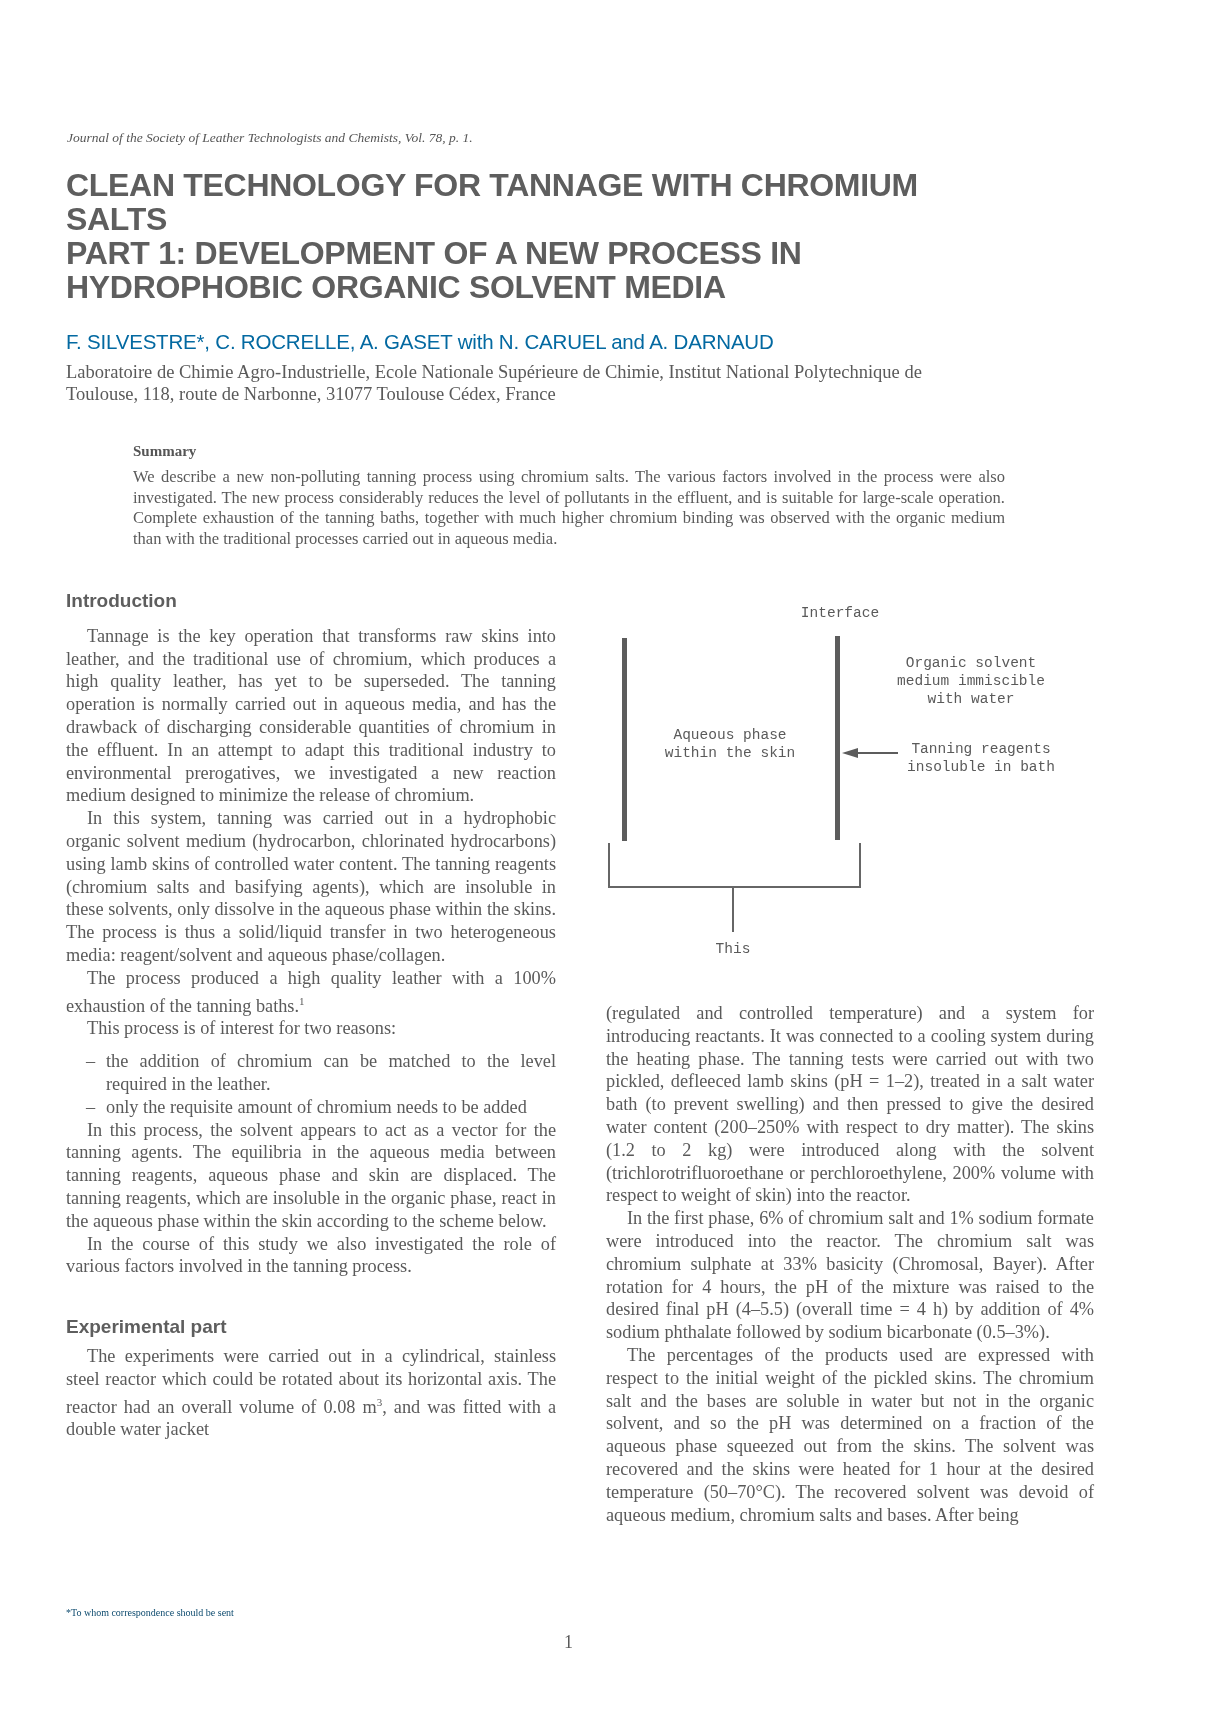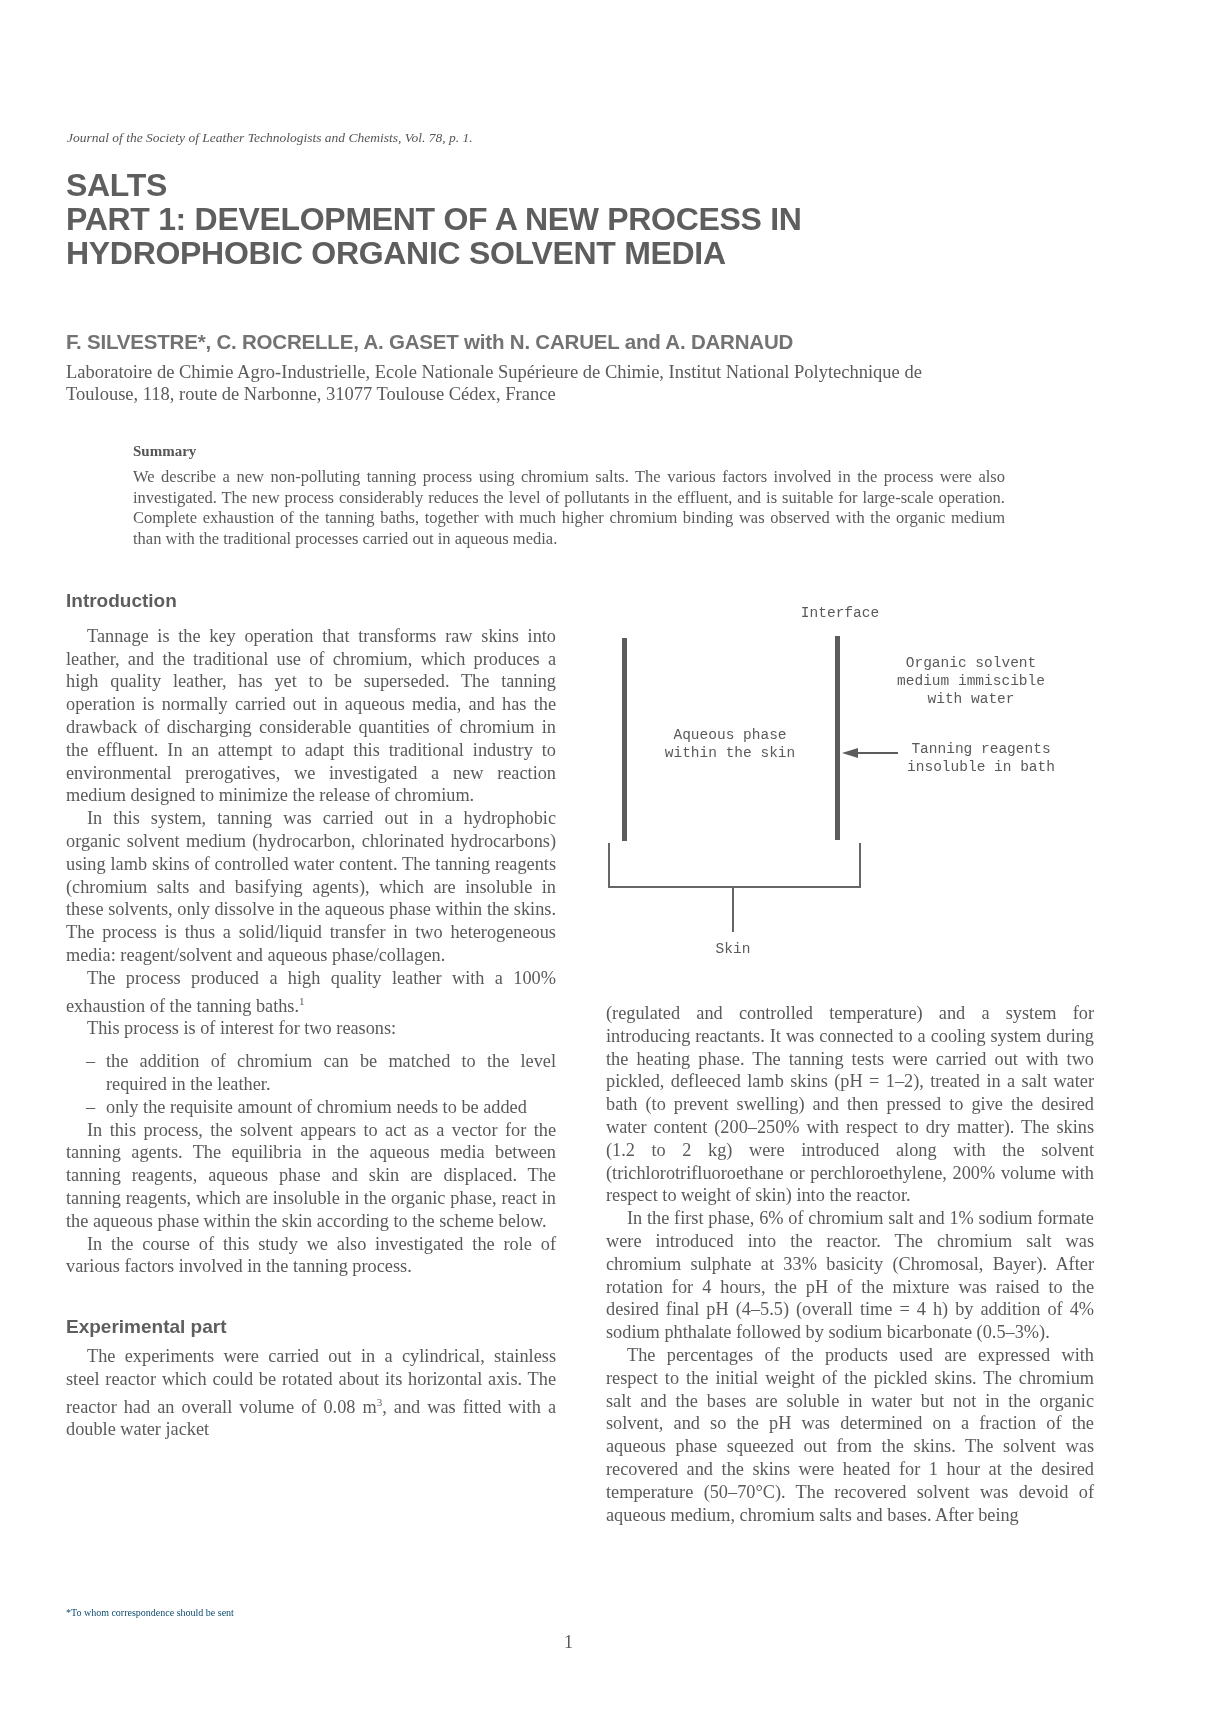--- a/index.html
+++ b/index.html
@@ -35,6 +35,7 @@
 <div class="abs journal">Journal of the Society of Leather Technologists and Chemists, Vol. 78, p. 1.</div>
 
 <div class="abs title">
+  <div>CLEAN TECHNOLOGY FOR TANNAGE WITH CHROMIUM</div>
   <div>SALTS</div>
   <div>PART 1: DEVELOPMENT OF A NEW PROCESS IN</div>
   <div>HYDROPHOBIC ORGANIC SOLVENT MEDIA</div>

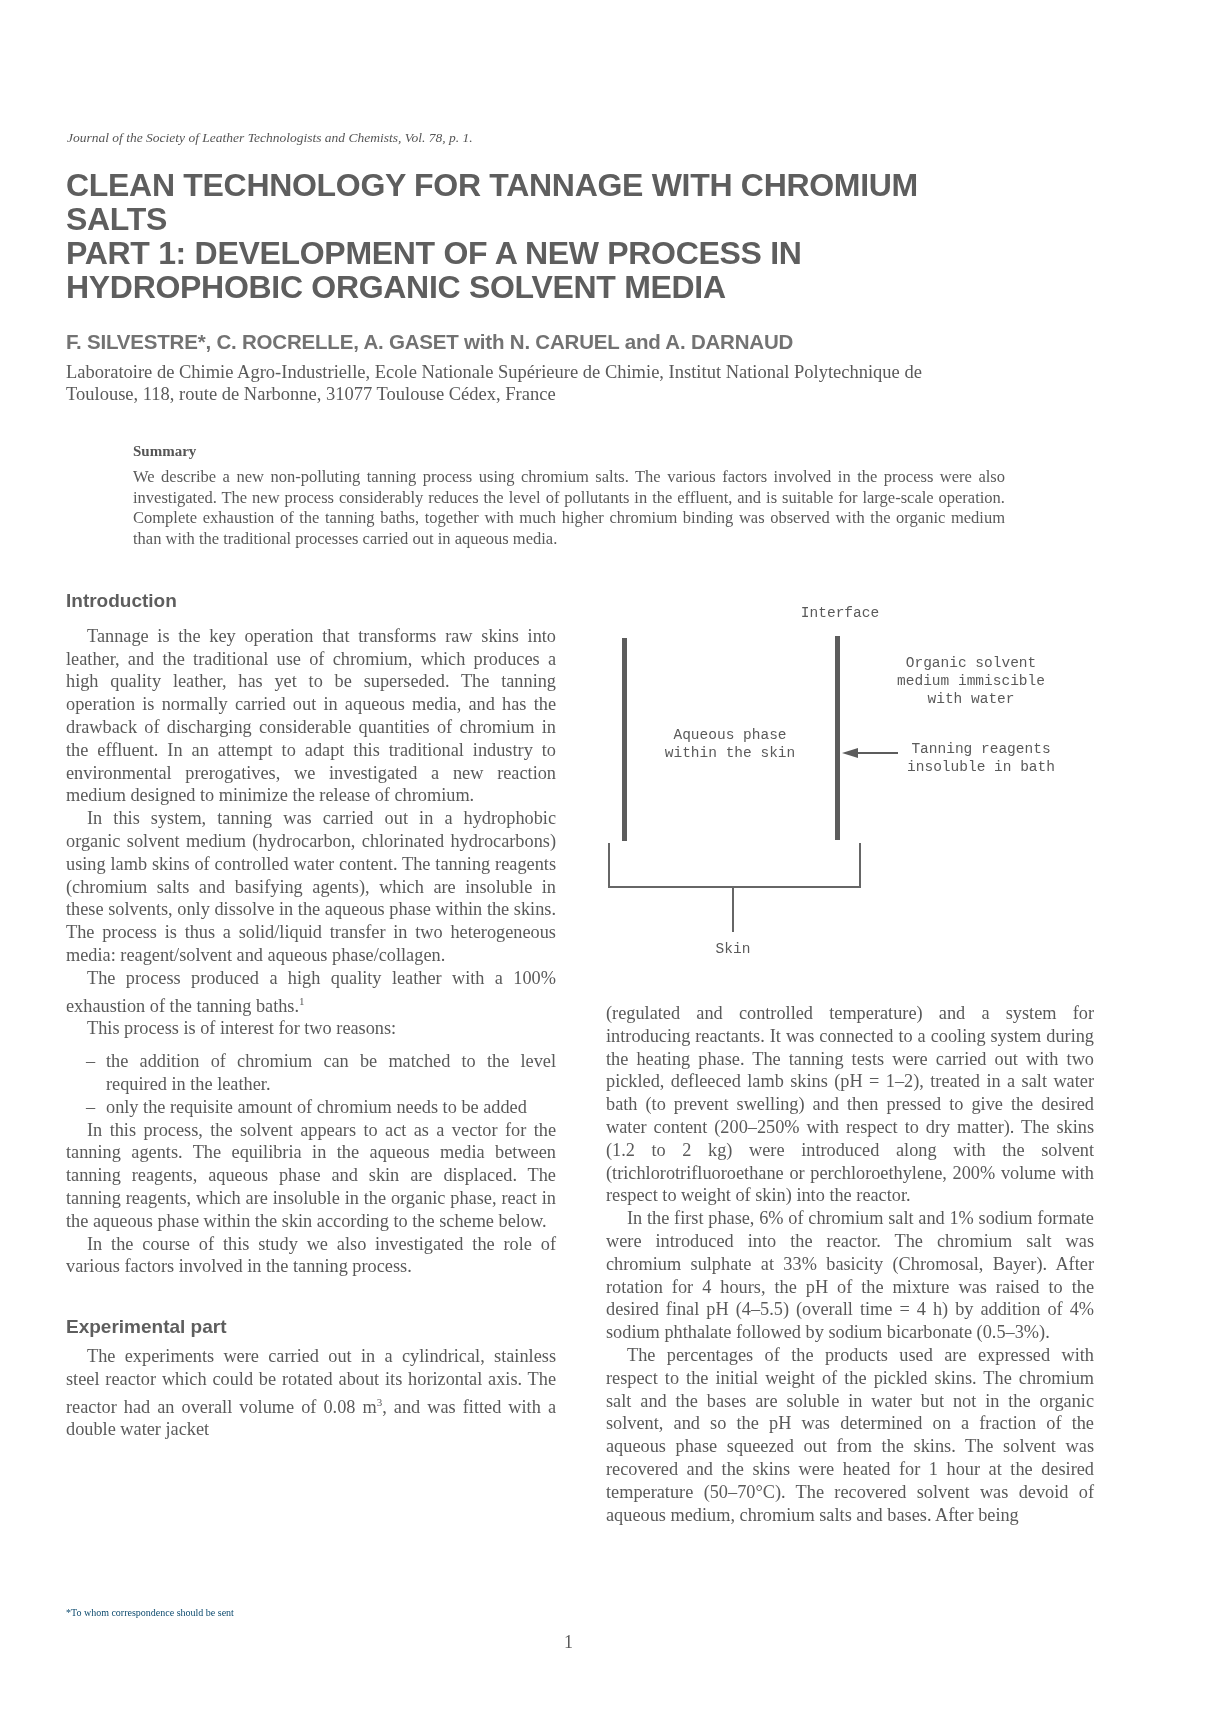--- a/index.html
+++ b/index.html
@@ -10,8 +10,8 @@
   .title{left:66px;top:168px;width:960px;font-family:"Liberation Sans","DejaVu Sans",sans-serif;
          font-weight:bold;font-size:32px;line-height:34px;color:#5e5e5e;letter-spacing:-0.3px;}
   .title div{white-space:nowrap;}
-  .authors{left:66px;top:330px;font-family:"Liberation Sans","DejaVu Sans",sans-serif;font-weight:bold;
-           font-size:20.5px;color:#737373;white-space:nowrap;letter-spacing:-0.2px;}
+  .authors{left:66px;top:330px;font-family:"Liberation Sans","DejaVu Sans",sans-serif;font-weight:normal;
+           font-size:20.5px;color:#0369a1;white-space:nowrap;letter-spacing:-0.2px;}
   .affil{left:66px;top:361px;width:990px;font-size:18.5px;line-height:22px;color:#5a5a5a;}
   .summary-h{left:133px;top:443px;font-size:15px;font-weight:bold;color:#555;}
   .summary{left:133px;top:467px;width:872px;font-size:16.5px;line-height:20.7px;text-align:justify;color:#5a5a5a;}

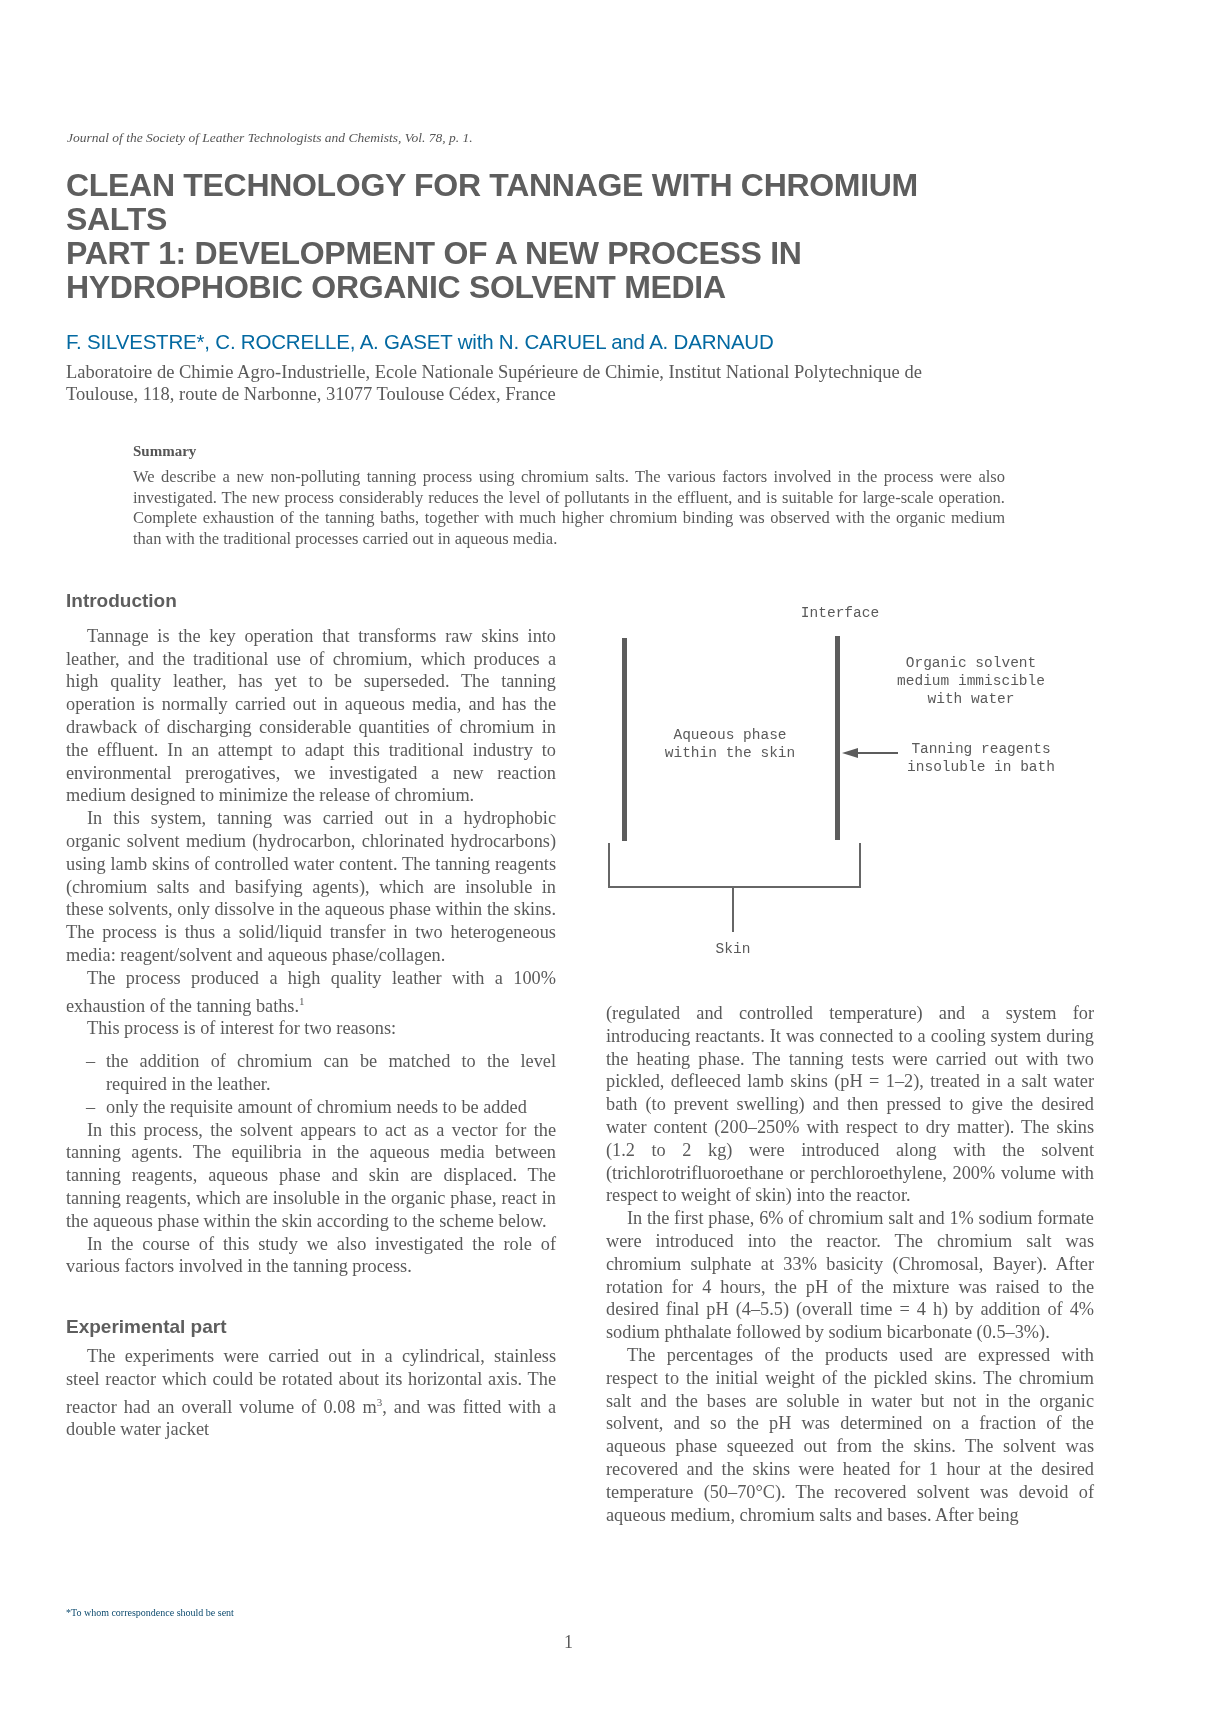--- a/index.html
+++ b/index.html
@@ -102,7 +102,7 @@
   <div class="abs line" style="left:299px;top:253px;width:2px;height:45px;"></div>
   <div class="abs line" style="left:48px;top:296px;width:253px;height:2px;"></div>
   <div class="abs line" style="left:172px;top:298px;width:2px;height:44px;"></div>
-  <div class="abs diag-label" style="left:133px;top:350px;width:80px;">Skin</div>
+  <div class="abs diag-label" style="left:133px;top:350px;width:80px;">This</div>
 </div>
 
 <div class="abs col" style="left:606px;top:1002px;width:488px;">

